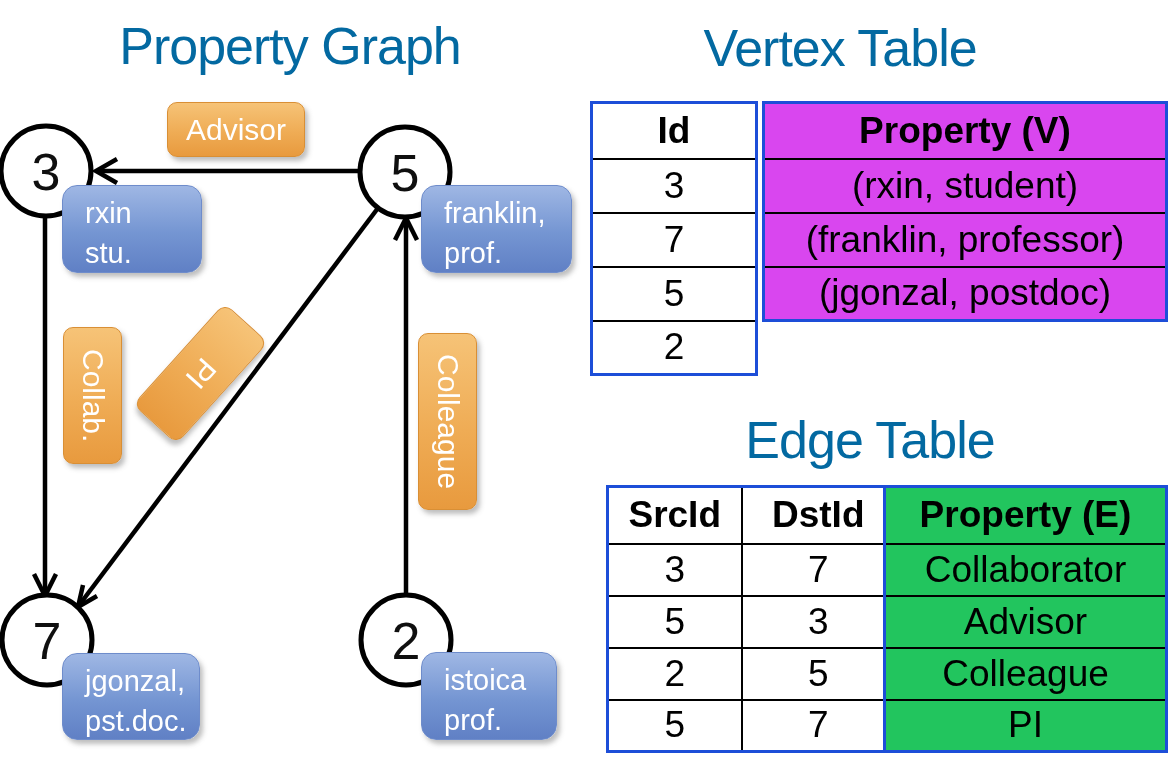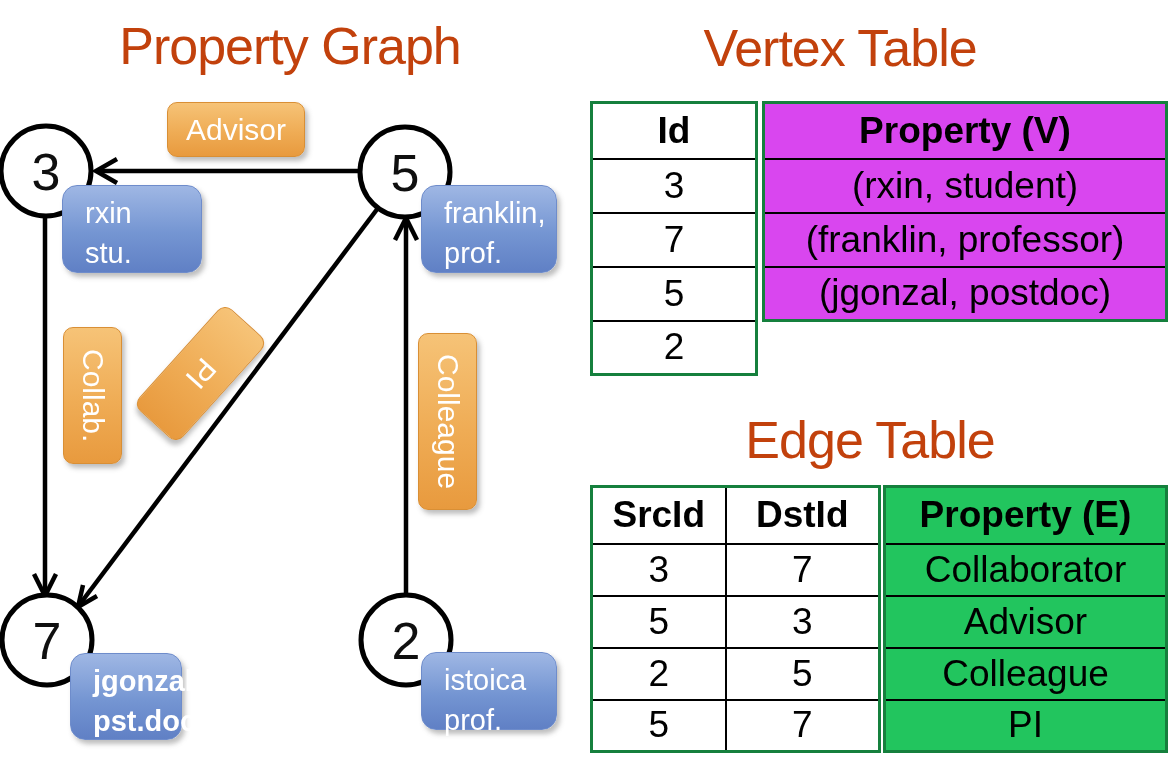--- a/index.html
+++ b/index.html
@@ -7,7 +7,7 @@
        font-family:"Liberation Sans",sans-serif;color:#000;}
   .stage{position:absolute;left:0;top:0;width:1170px;height:760px;}
 
-  .big-title{position:absolute;font-size:52px;letter-spacing:-1px;color:#c2410c;
+  .big-title{position:absolute;font-size:52px;letter-spacing:-1px;color:#0369a1;
              text-align:center;white-space:nowrap;}
 
   

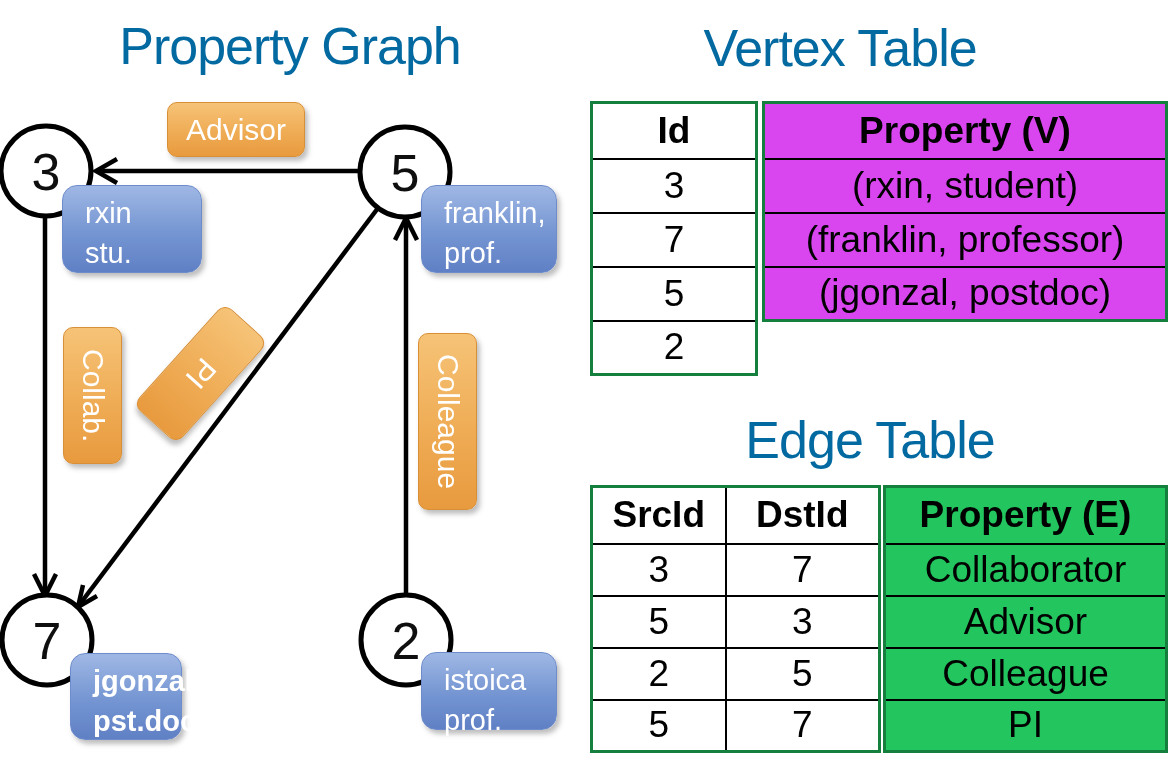--- a/index.html
+++ b/index.html
@@ -28,7 +28,7 @@
 
   
   table.tbl{position:absolute;border-collapse:collapse;table-layout:fixed;
-            border:3px solid #15803d;background:#fff;}
+            border:3px solid #1d4ed8;background:#fff;}
   table.tbl td{border:2.5px solid #000;text-align:center;vertical-align:middle;
                padding:0;font-size:37px;overflow:hidden;white-space:nowrap;}
   td.hdr{font-weight:bold;font-size:33px;}

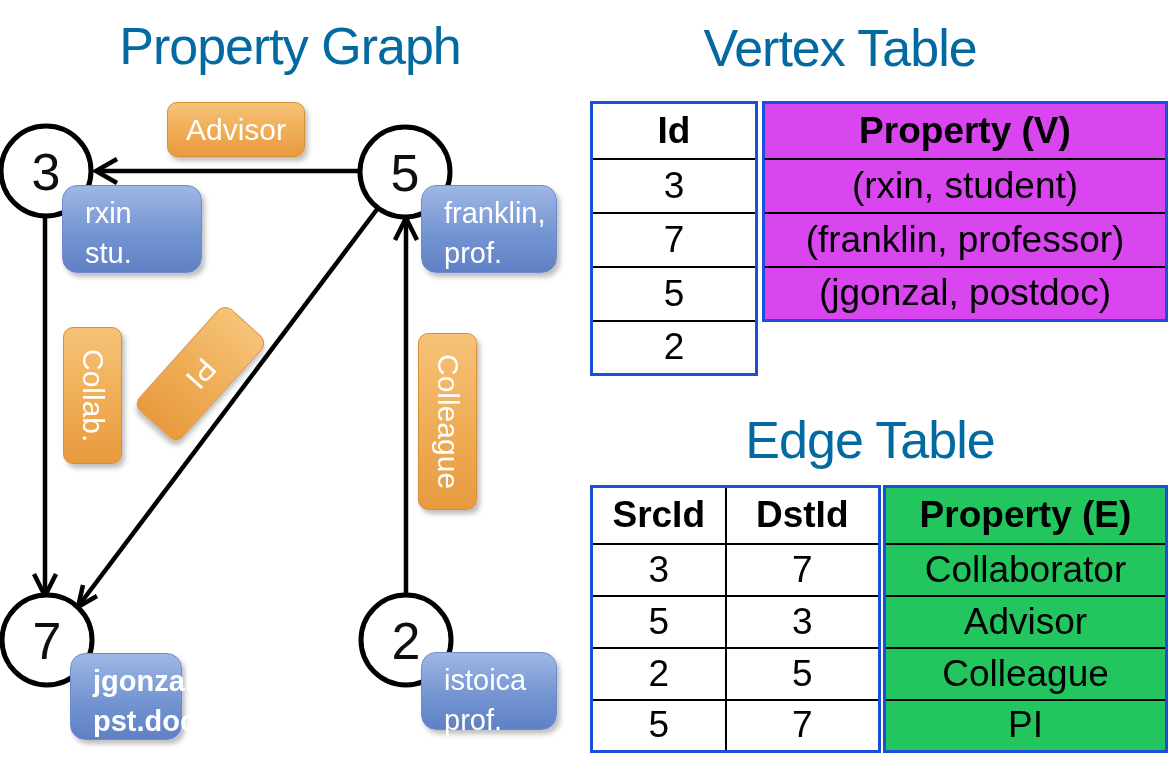--- a/index.html
+++ b/index.html
@@ -85,7 +85,7 @@
     <div>rxin</div>
     <div>stu.</div>
   </div>
-  <div class="bbox" style="left:421px;top:185px;width:136px;height:88px;">
+  <div class="bbox" style="left:421px;top:185px;width:151px;height:88px;">
     <div>franklin,</div>
     <div>prof.</div>
   </div>

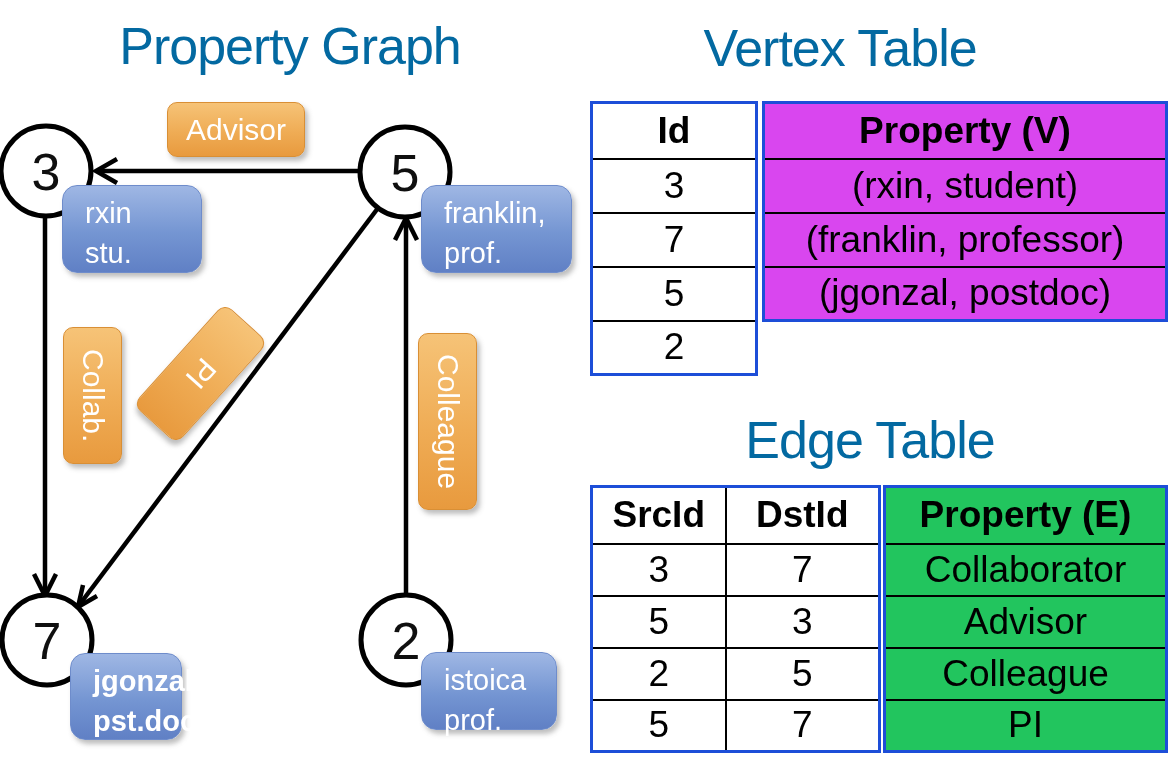--- a/index.html
+++ b/index.html
@@ -139,7 +139,7 @@
 
   <div class="big-title" style="left:585px;top:410px;width:570px;">Edge Table</div>
 
-  <table class="tbl" style="left:590px;top:485px;width:288px;">
+  <table class="tbl" style="left:606px;top:485px;width:288px;">
     <colgroup>
         <col style="width:134px">
         <col style="width:154px">

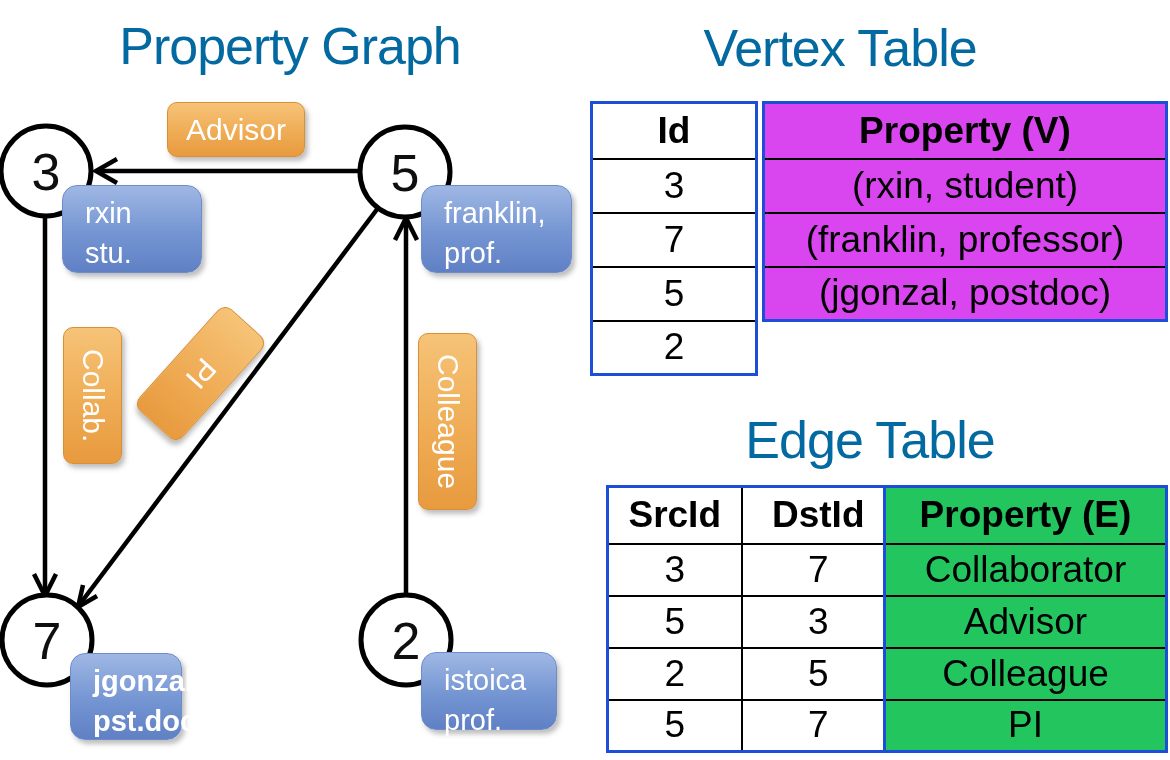--- a/index.html
+++ b/index.html
@@ -89,7 +89,7 @@
     <div>franklin,</div>
     <div>prof.</div>
   </div>
-  <div class="bbox" style="left:70px;top:653px;width:112px;height:87px;font-weight:bold;">
+  <div class="bbox" style="left:62px;top:653px;width:138px;height:87px;">
     <div>jgonzal,</div>
     <div>pst.doc.</div>
   </div>

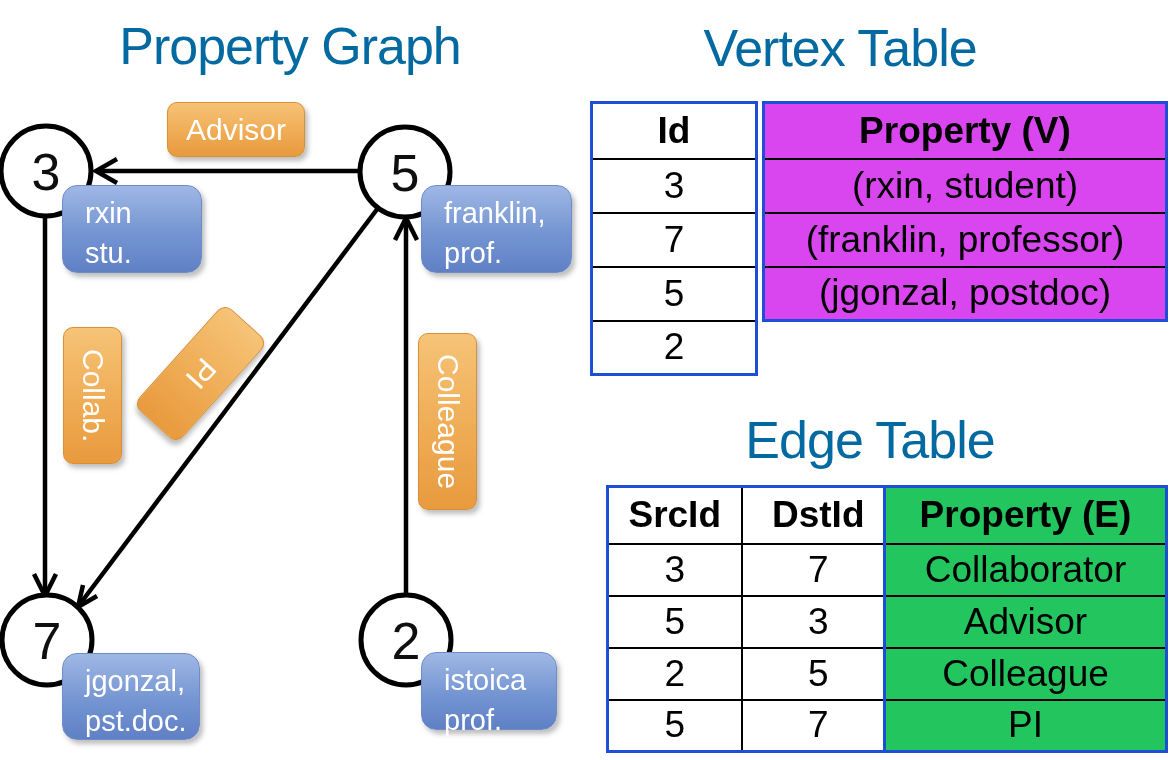--- a/index.html
+++ b/index.html
@@ -93,7 +93,7 @@
     <div>jgonzal,</div>
     <div>pst.doc.</div>
   </div>
-  <div class="bbox" style="left:421px;top:652px;width:136px;height:78px;">
+  <div class="bbox" style="left:421px;top:652px;width:136px;height:88px;">
     <div>istoica</div>
     <div>prof.</div>
   </div>

